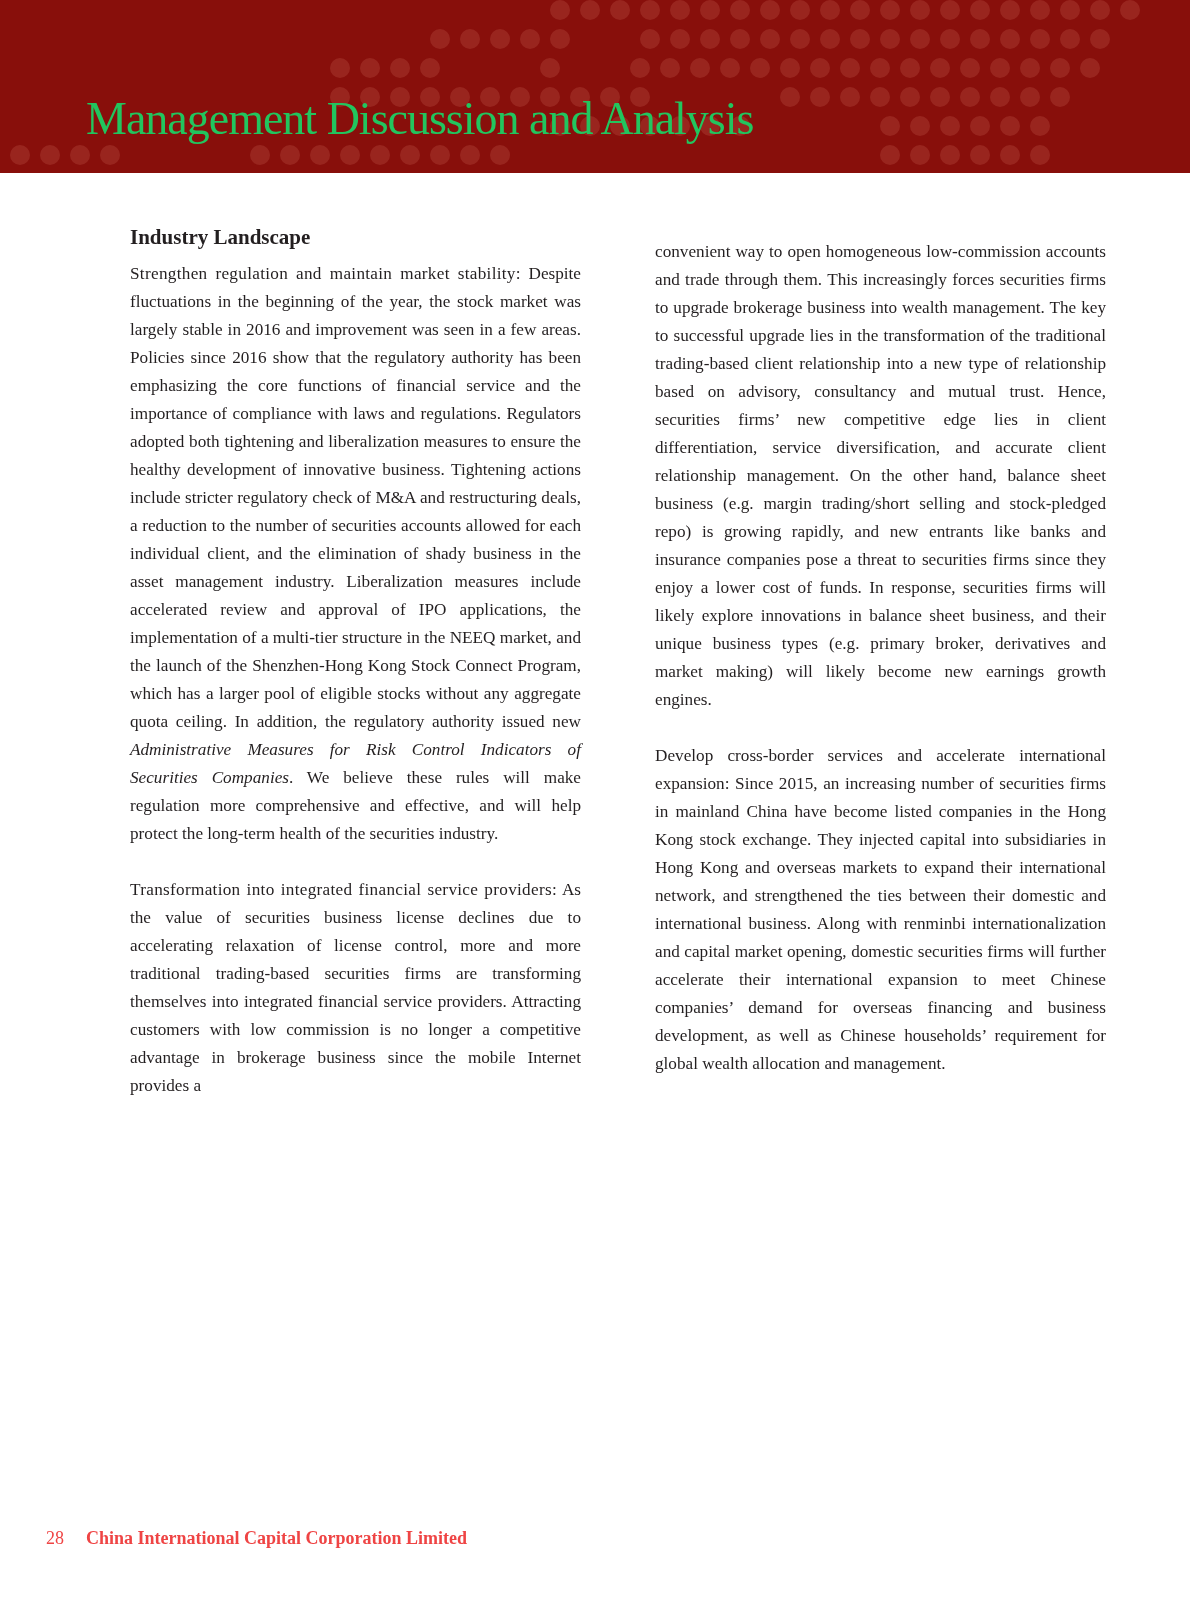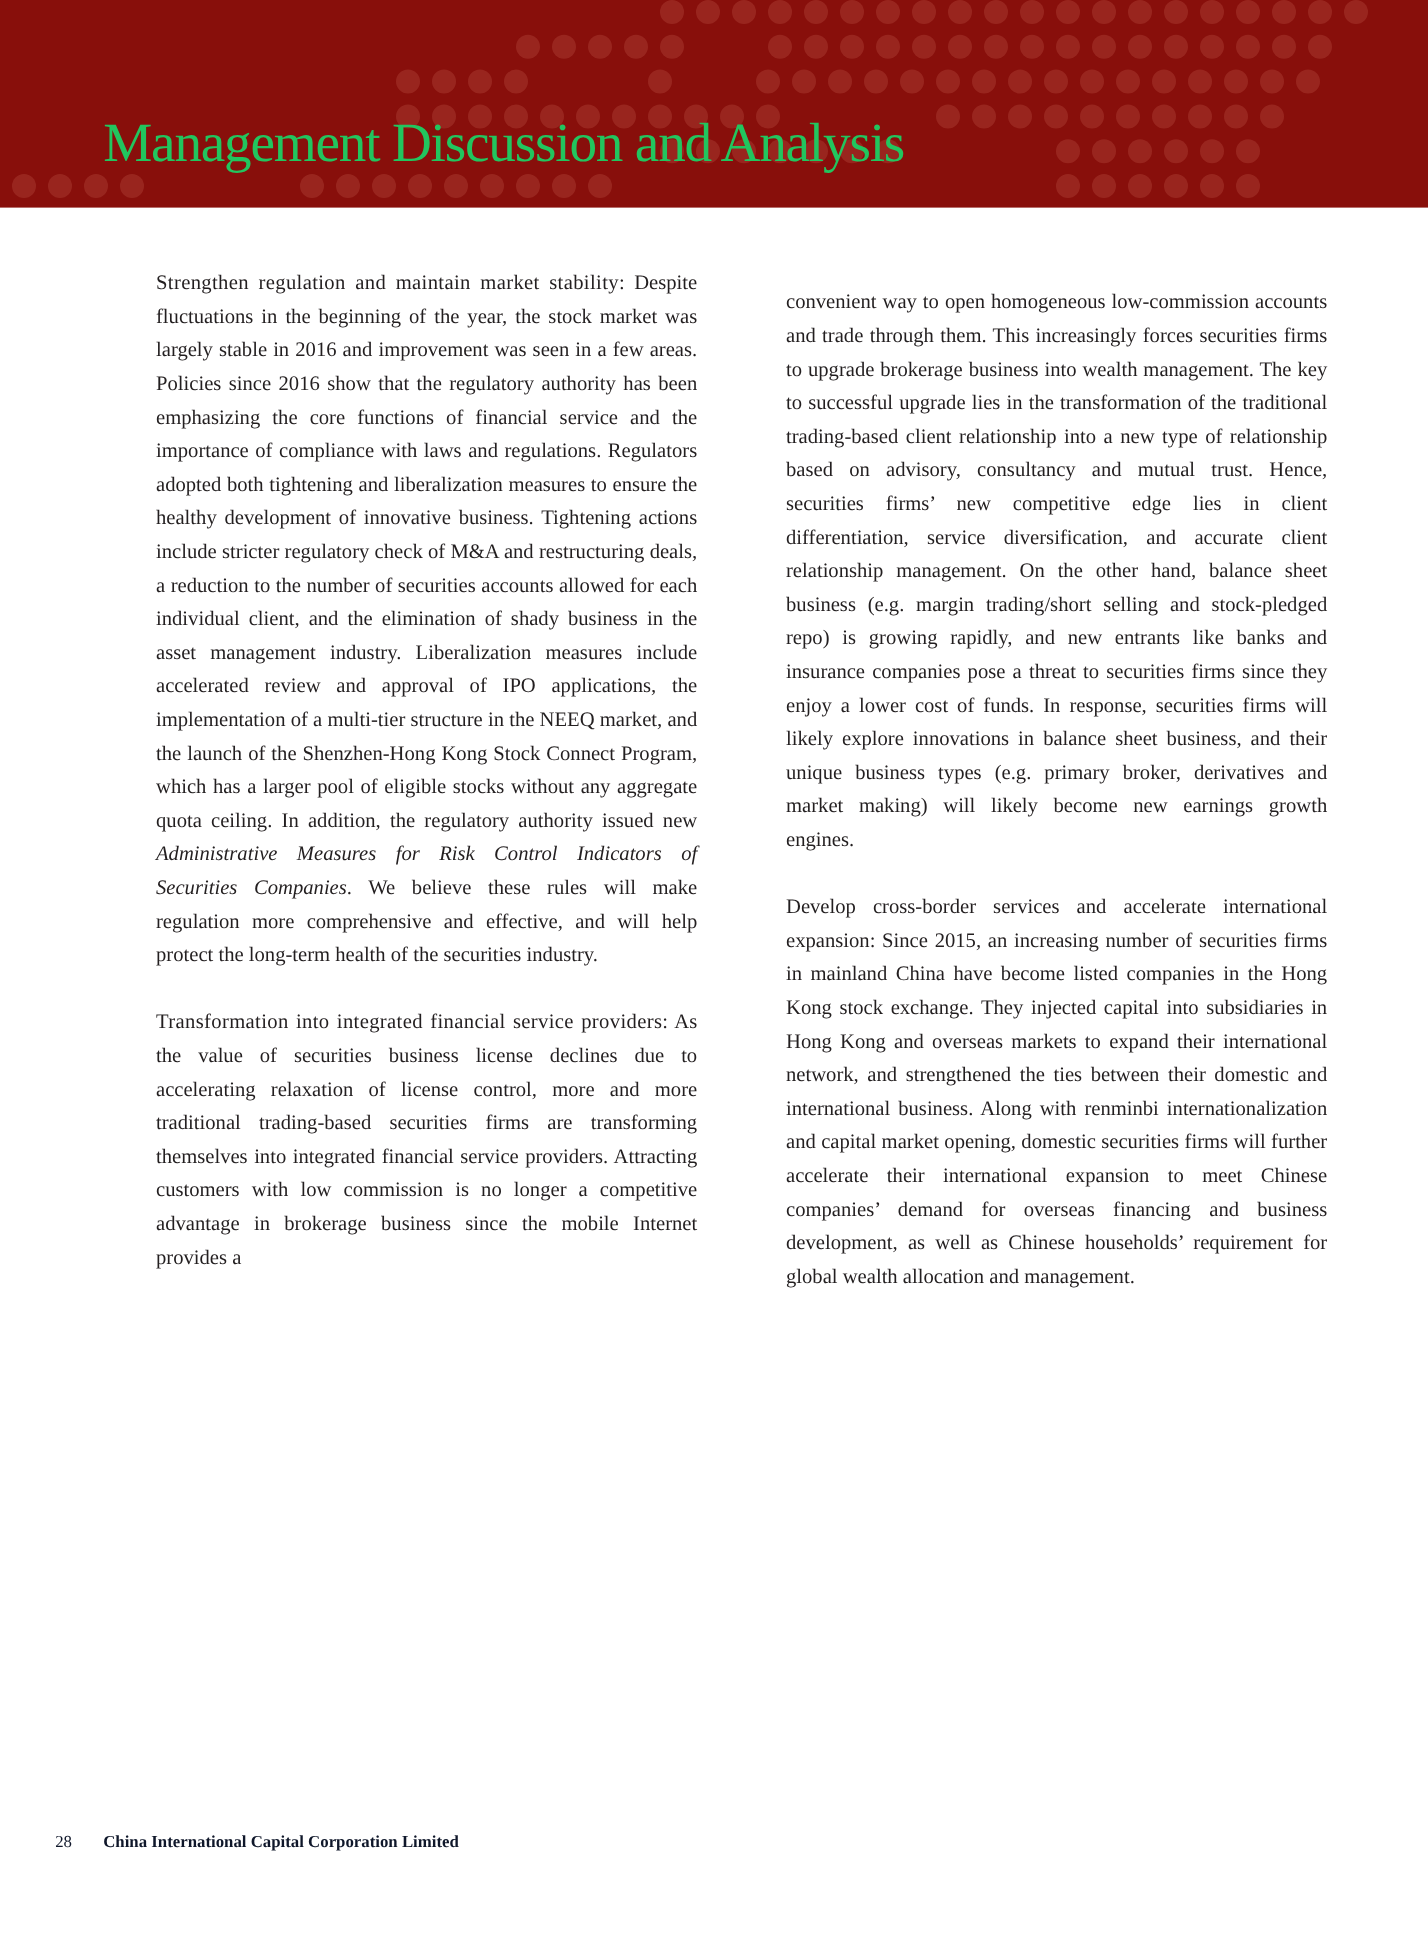--- a/index.html
+++ b/index.html
@@ -147,6 +147,7 @@
 </div>
 
 <div class="col col-left">
+  <h2 class="section-title">Industry Landscape</h2>
   <p>
     <span class="lead letter-wide">Strengthen regulation and maintain market stability:</span><span> Despite fluctuations in the beginning of the year, the stock market was largely stable in 2016 and improvement was seen in a few areas. Policies since 2016 show that the regulatory authority has been emphasizing the core functions of financial service and the importance of compliance with laws and regulations. Regulators adopted both tightening and liberalization measures to ensure the healthy development of innovative business. Tightening actions include stricter regulatory check of M&amp;A and restructuring deals, a reduction to the number of securities accounts allowed for each individual client, and the elimination of shady business in the asset management industry. Liberalization measures include accelerated review and approval of IPO applications, the implementation of a multi-tier structure in the NEEQ market, and the launch of the Shenzhen-Hong Kong Stock Connect Program, which has a larger pool of eligible stocks without any aggregate quota ceiling. In addition, the regulatory authority issued new </span><em>Administrative Measures for Risk Control Indicators of Securities Companies</em><span>. We believe these rules will make regulation more comprehensive and effective, and will help protect the long-term health of the securities industry.</span>
   </p>

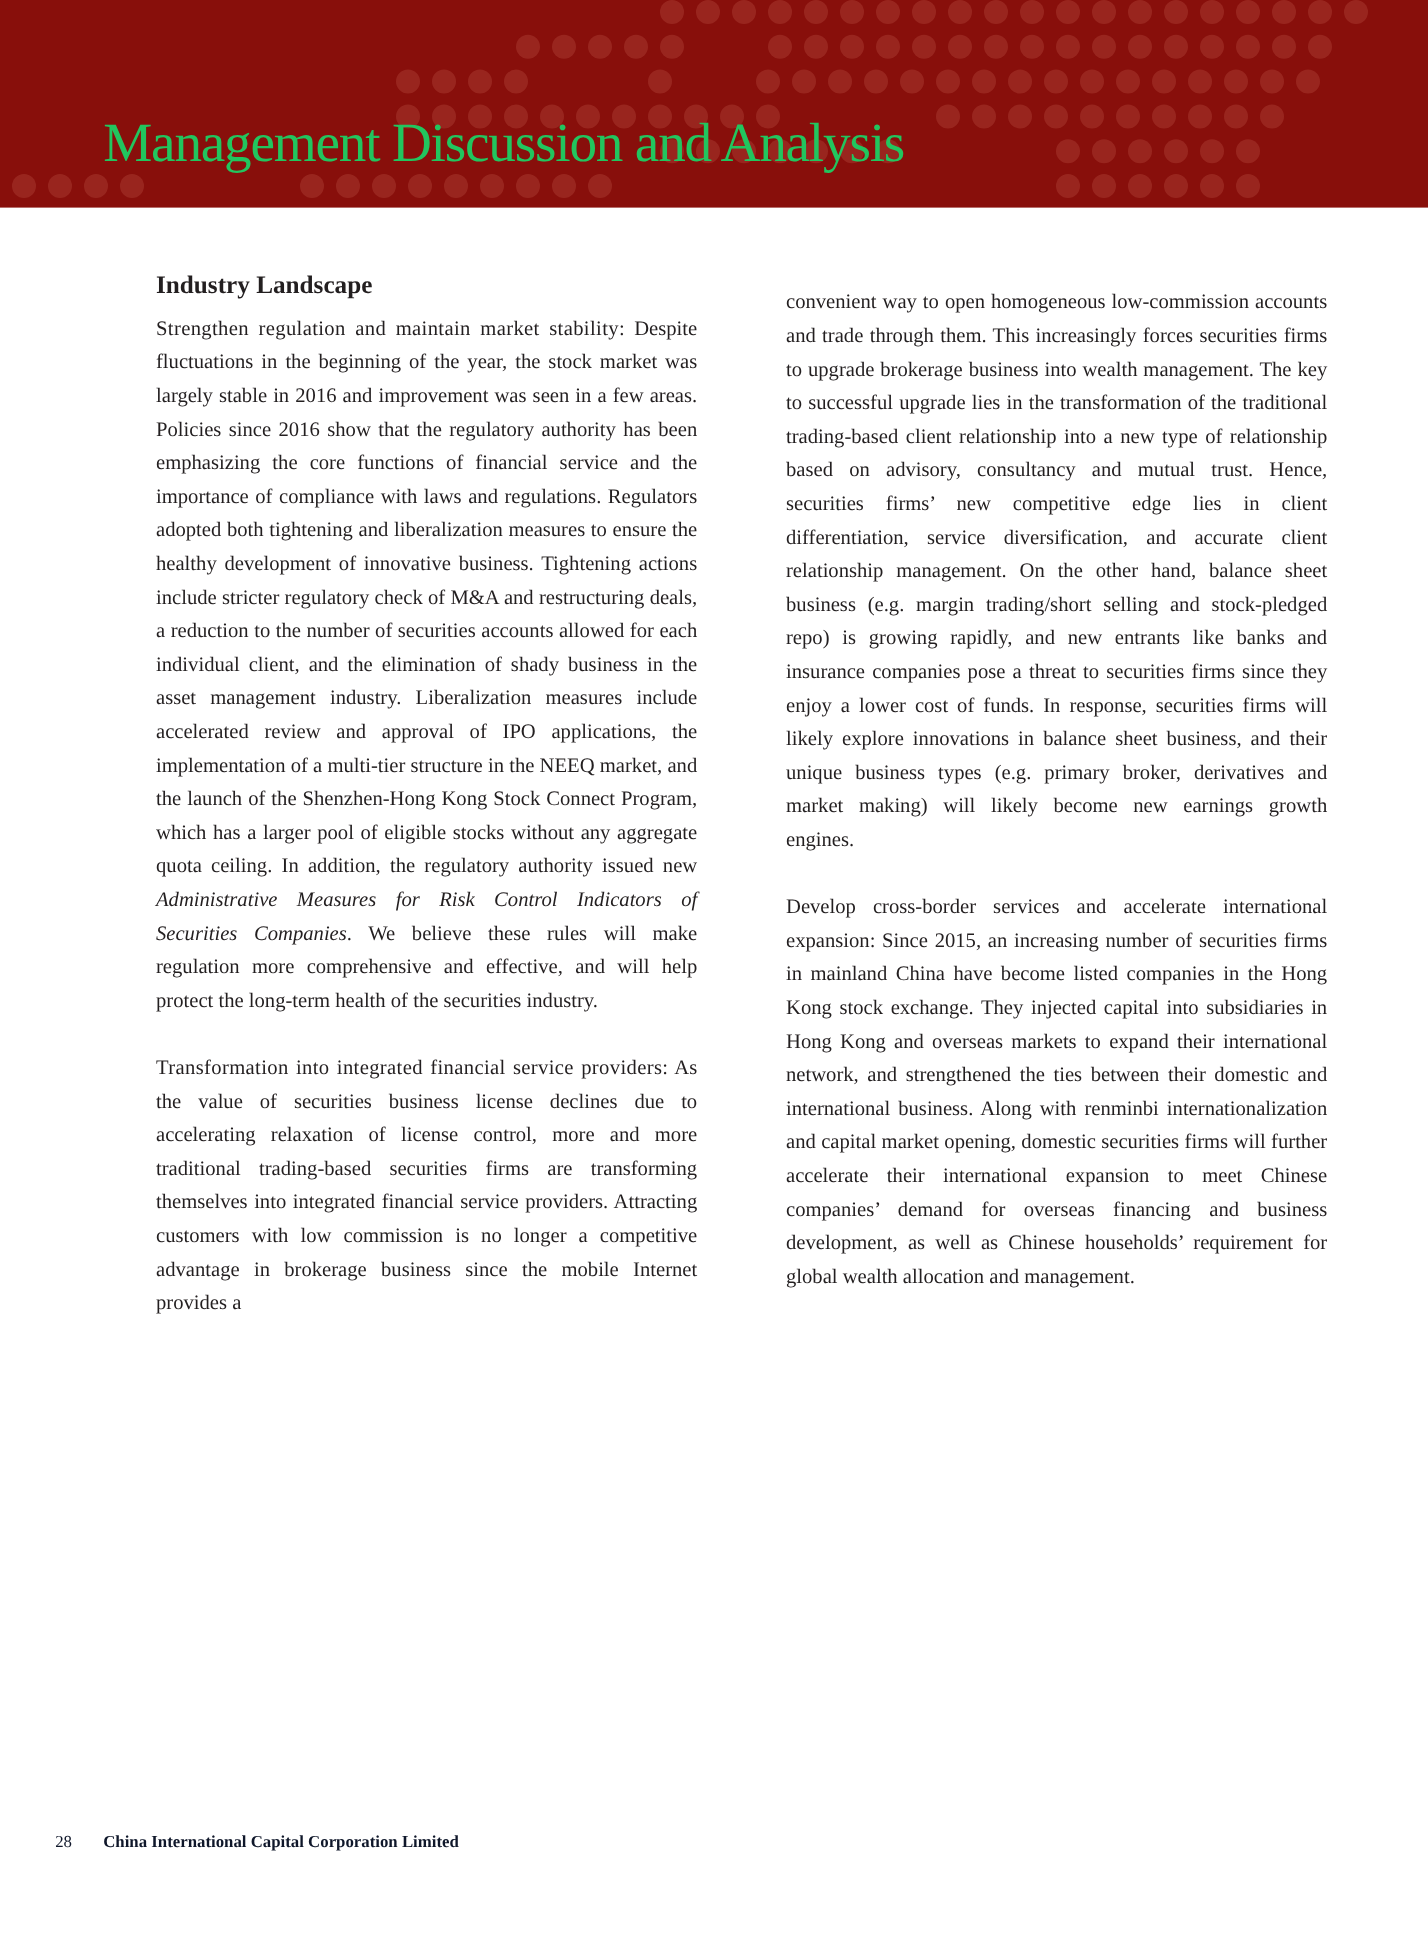--- a/index.html
+++ b/index.html
@@ -18,7 +18,7 @@
   .lead { font-weight: normal; }
   .letter-wide { letter-spacing: 0.3px; }
   em { }
-  .footer { position: absolute; left: 46px; top: 1528px; font-size: 14px; color: #0f172a; white-space: nowrap; }
+  .footer { position: absolute; left: 46px; top: 1528px; font-size: 18px; color: #ef4444; white-space: nowrap; }
   .footer .pnum { display: inline-block; width: 40px; }
   .footer .company { font-weight: bold; }
 </style>

